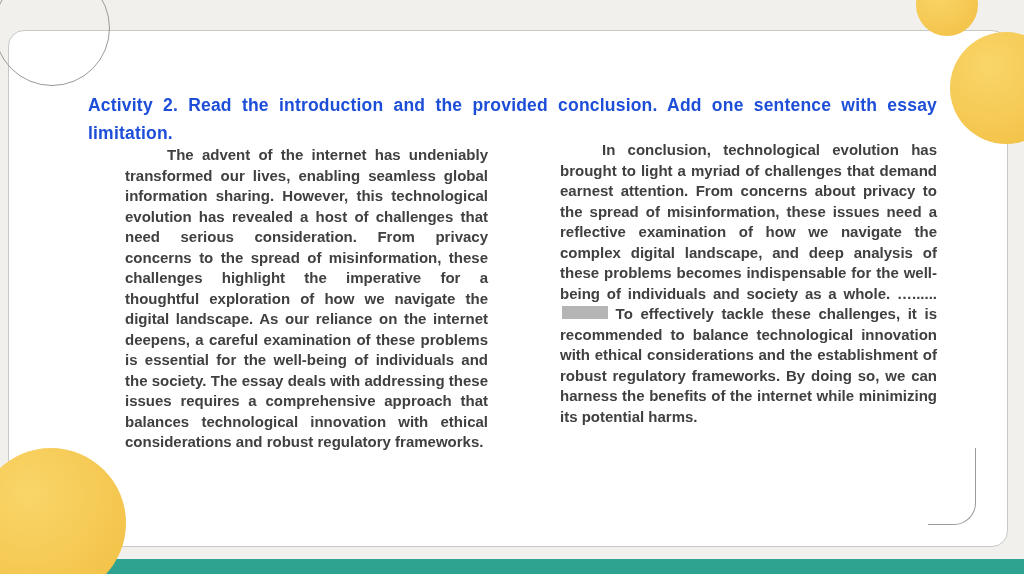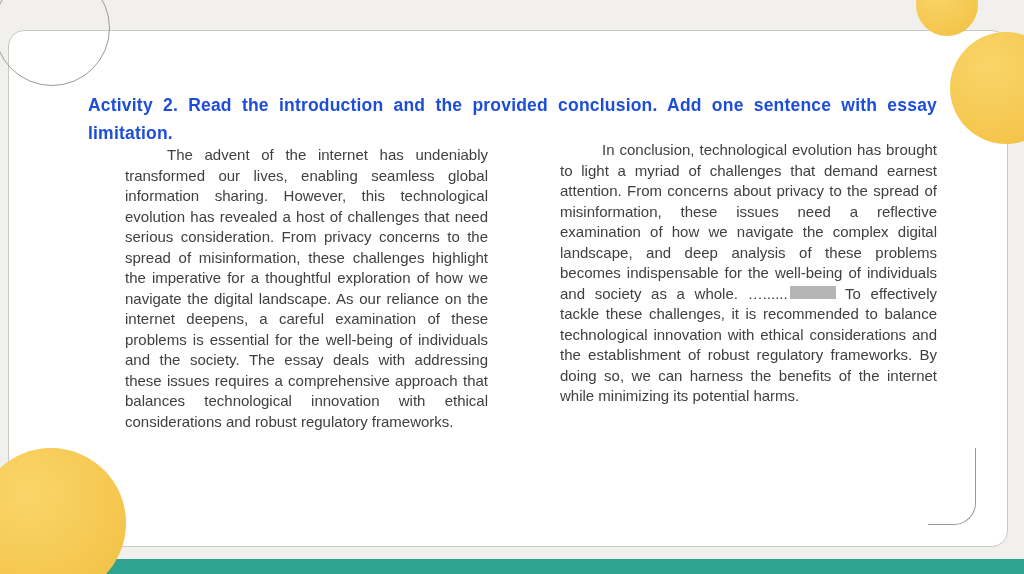--- a/index.html
+++ b/index.html
@@ -2,7 +2,7 @@
 <html><head>
 <meta charset="utf-8">
 <style>
-  * { margin: 0; padding: 0; box-sizing: border-box; }
+  * { margin: 0; padding: 0; box-sizing: border-box; font-weight: bold; }
   html, body { width: 1024px; height: 574px; }
   body {
     position: relative;

